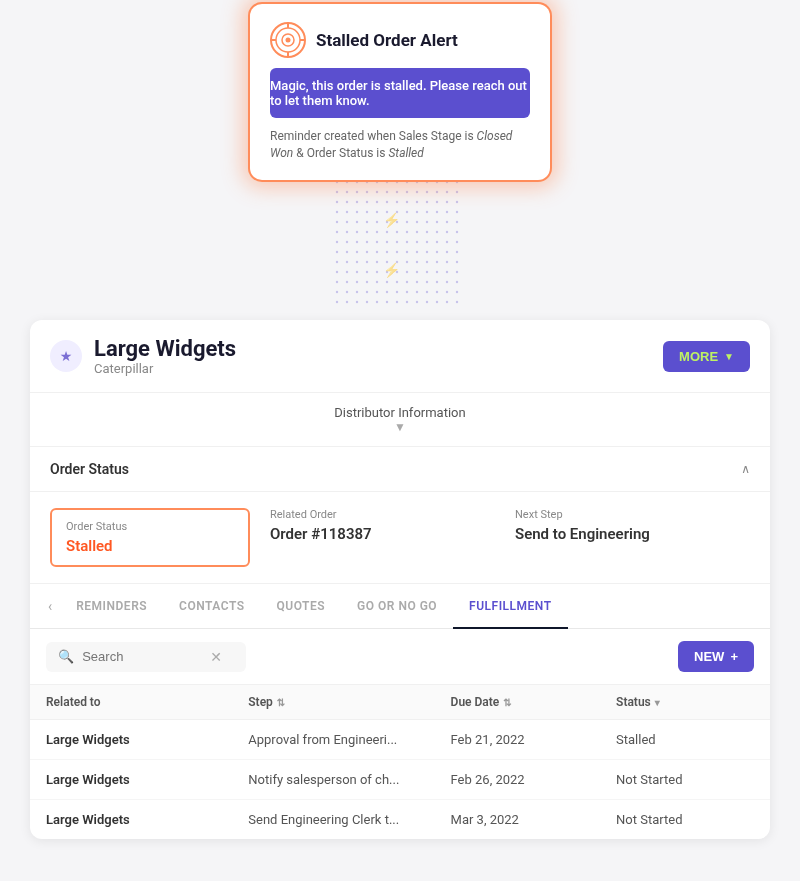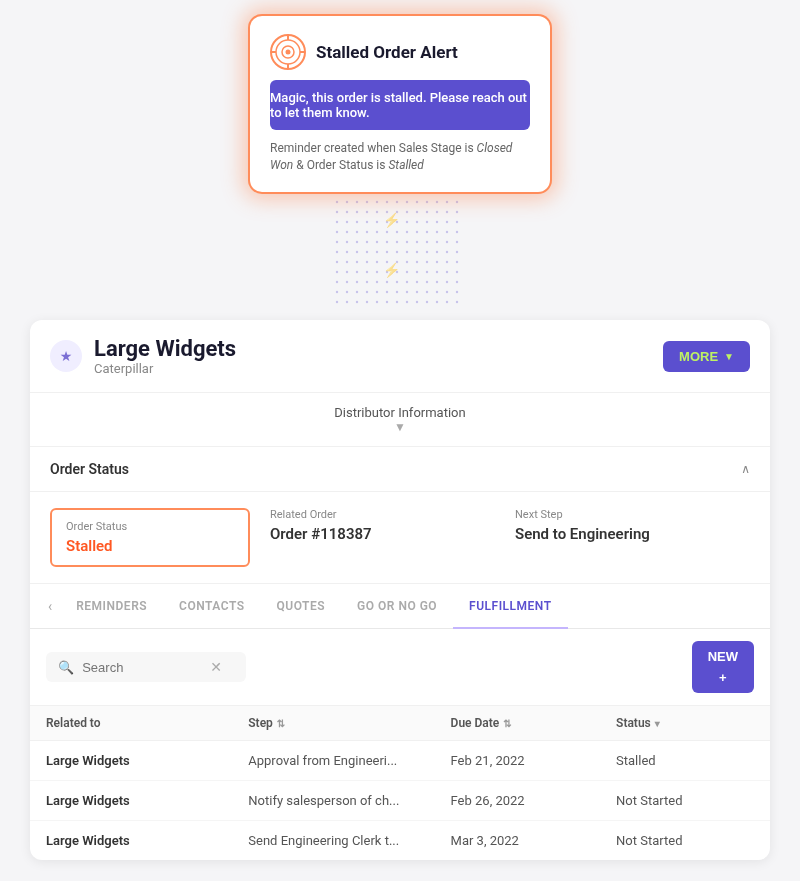--- a/index.html
+++ b/index.html
@@ -18,7 +18,7 @@
     
     .alert-popup {
       position: absolute;
-      top: 16px;
+      top: 4px;
       left: 50%;
       transform: translateX(-50%);
       background: white;

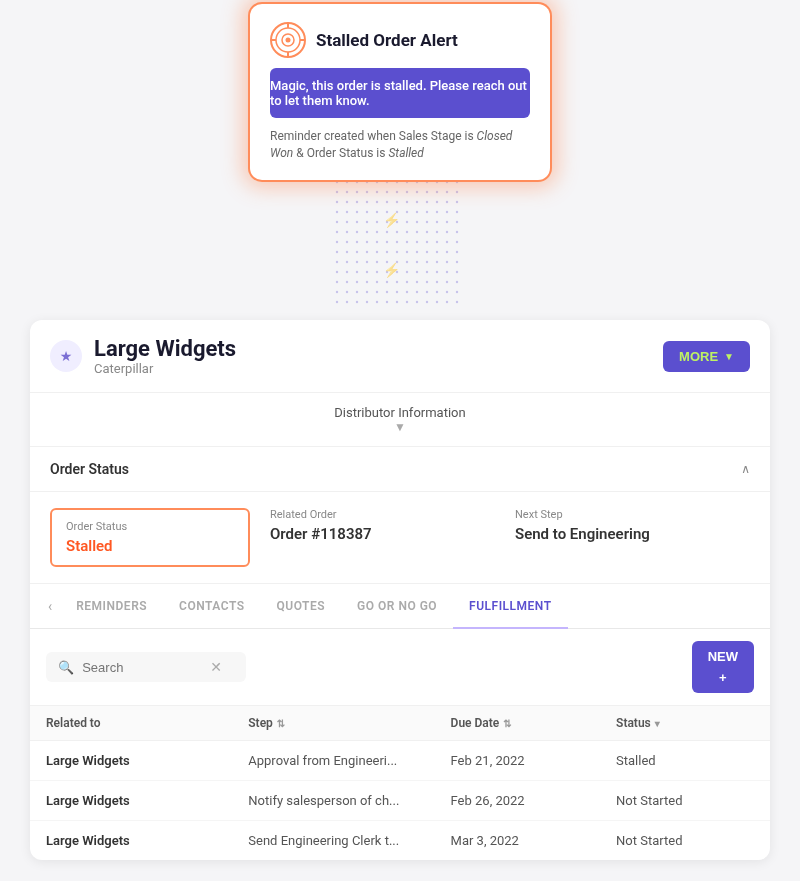--- a/index.html
+++ b/index.html
@@ -226,7 +226,7 @@
     }
     .tab.active {
       color: #5b4fcf;
-      border-bottom: 2px solid #c4b5fd;
+      border-bottom: 2px solid #0f172a;
     }
 
     

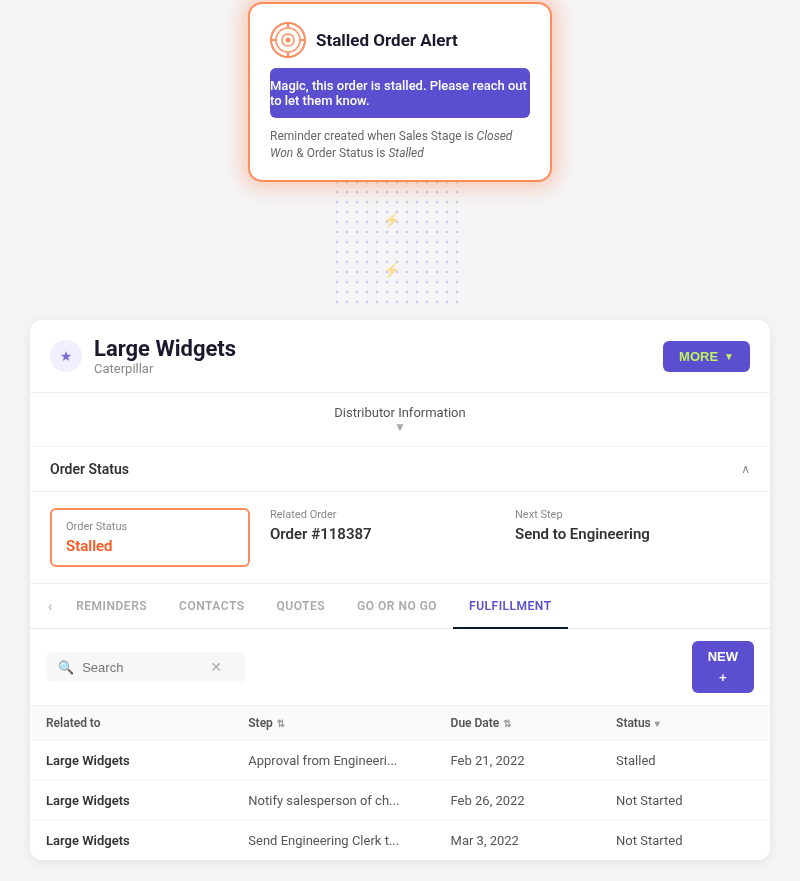--- a/index.html
+++ b/index.html
@@ -275,7 +275,6 @@
       display: flex;
       align-items: center;
       gap: 6px;
-      flex-direction: column;
     }
 
     

